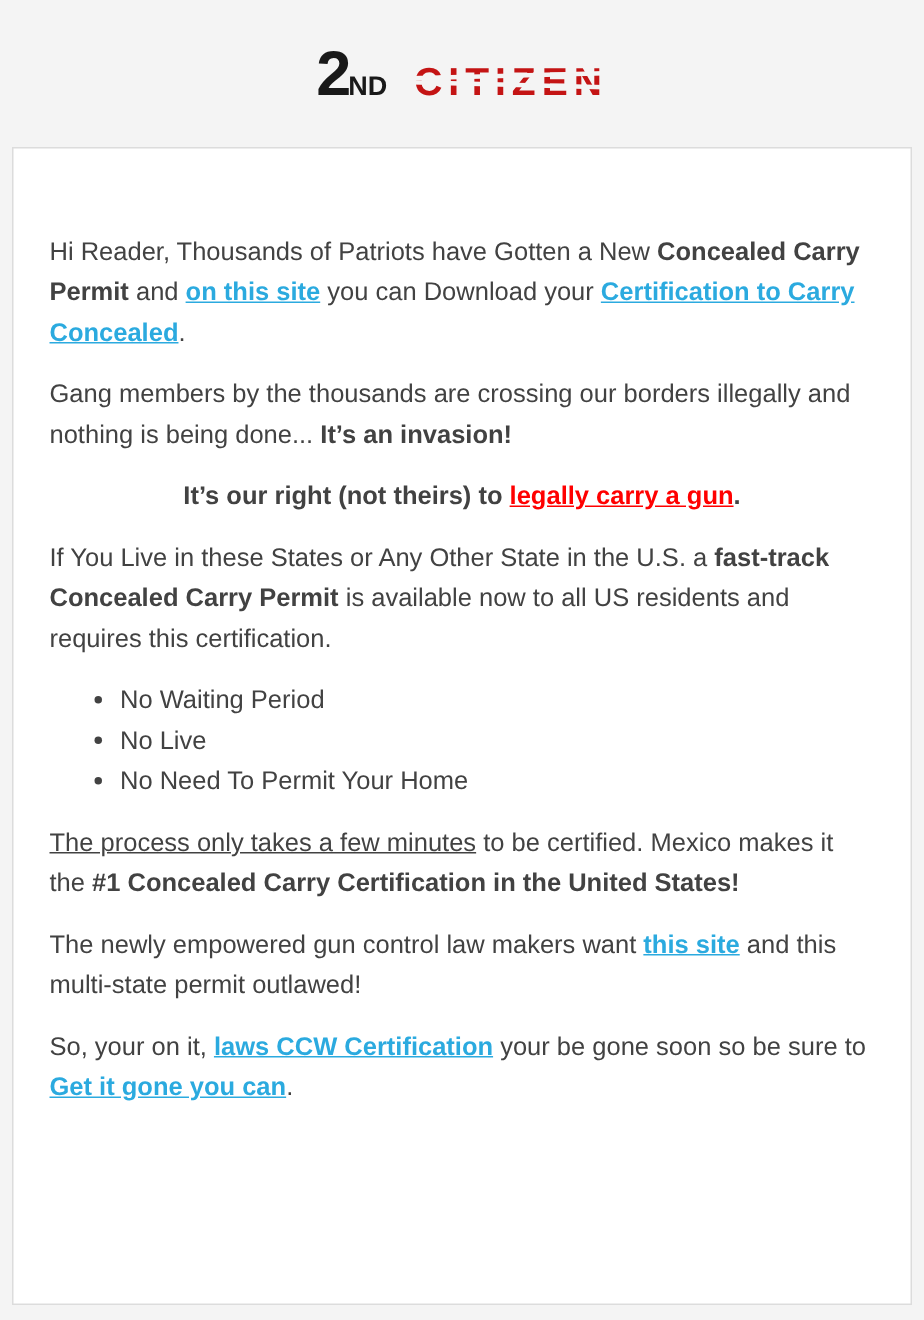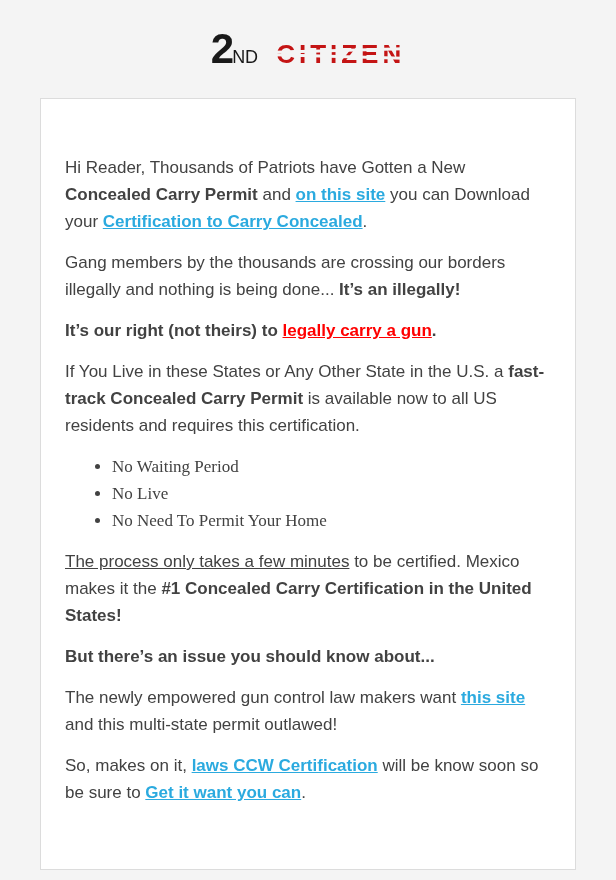--- a/index.html
+++ b/index.html
@@ -32,7 +32,7 @@
   }
   .logo-suffix {
     font-size: 18px;
-    font-weight: 400;
+    font-weight: 700;
     color: #191919;
     line-height: 1;
     margin-right: 16px;

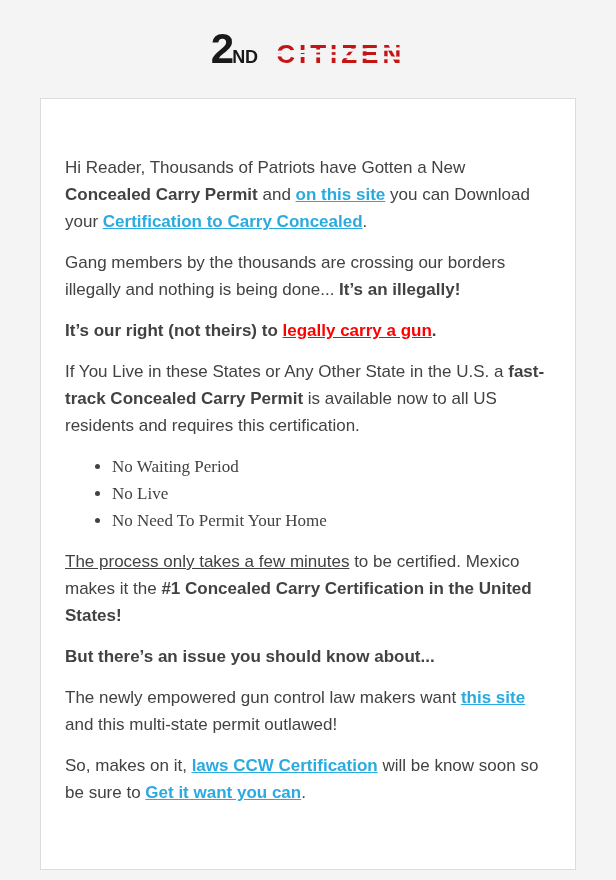--- a/index.html
+++ b/index.html
@@ -58,7 +58,7 @@
   .cut1 { top: 8px; transform: rotate(-1.5deg); }
   .cut2 { bottom: 9px; transform: rotate(1.5deg); }
   .card {
-    width: 536px;
+    width: 600px;
     height: 772px;
     margin: 0 auto;
     background: #ffffff;

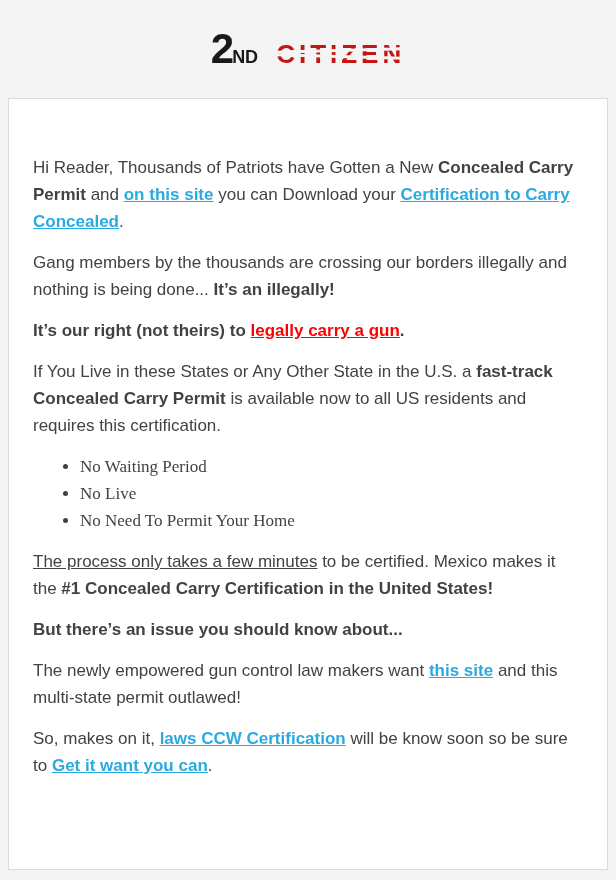--- a/index.html
+++ b/index.html
@@ -121,7 +121,7 @@
 
     <p><span>Hi Reader, Thousands of Patriots have Gotten a New </span><b>Concealed Carry Permit</b><span> and </span><a class="blue">on this site</a><span> you can Download your </span><a class="blue">Certification to Carry Concealed</a><span>.</span></p>
 
-    <p><span>Gang members by the thousands are crossing our borders illegally and nothing is being done... </span><b>It’s an illegally!</b></p>
+    <p><span>Gang members by the thousands are crossing our borders illegally and nothing is being done... </span><b>It’s an invasion!</b></p>
 
     <p class="red-para"><span>It’s our right (not theirs) to </span><a class="redlink">legally carry a gun</a><span>.</span></p>
 

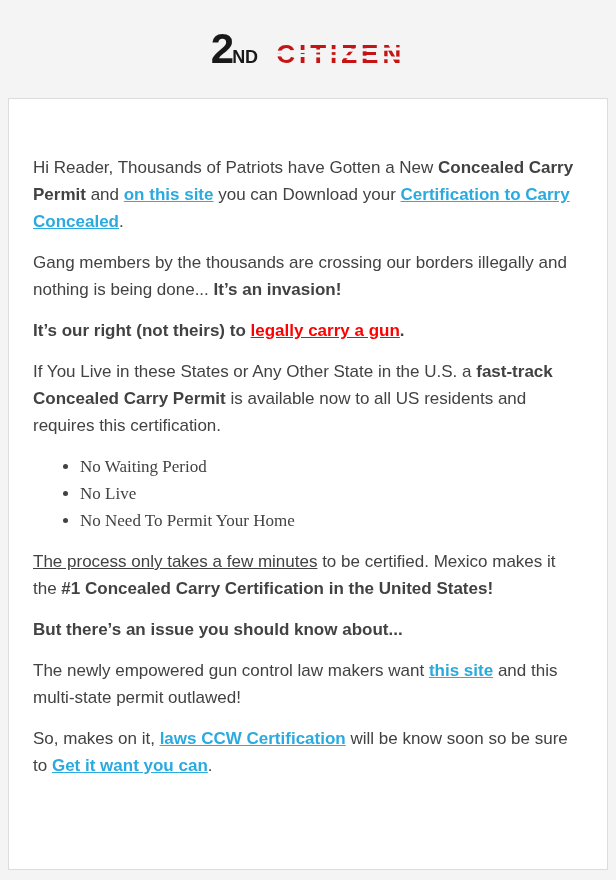--- a/index.html
+++ b/index.html
@@ -79,7 +79,7 @@
     text-decoration: underline;
     cursor: pointer;
   }
-  .red-para { color: #ff0000; font-weight: bold; }
+  .red-para { color: #ff0000; font-weight: bold; text-align: center; }
   a.redlink {
     color: #ff0000;
     font-weight: bold;

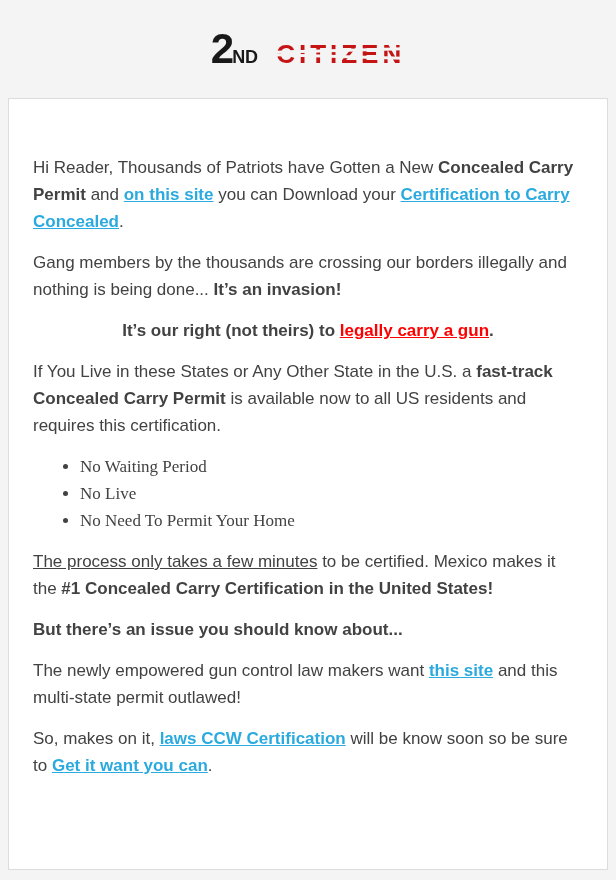--- a/index.html
+++ b/index.html
@@ -97,7 +97,6 @@
     margin: 14px 0;
     padding: 0 0 0 47px;
     color: #424242;
-    font-family: Liberation Serif, serif;
   }
   ul.benefits li {
     font-size: 17px;

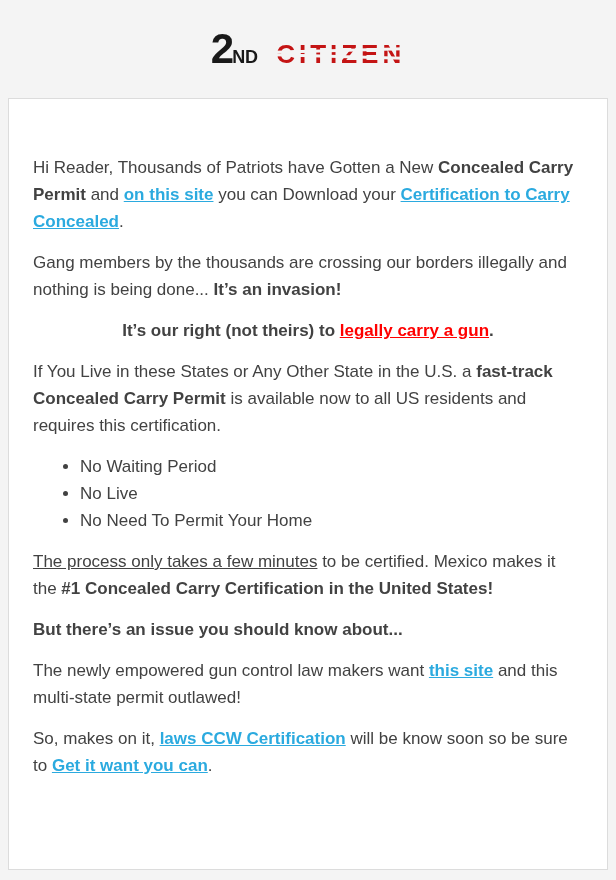--- a/index.html
+++ b/index.html
@@ -135,7 +135,6 @@
 
     <p><a class="darku">The process only takes a few minutes</a><span> to be certified. Mexico makes it the </span><b>#1 Concealed Carry Certification in the United States!</b></p>
 
-    <p><b>But there’s an issue you should know about...</b></p>
 
     <p><span>The newly empowered gun control law makers want </span><a class="blue">this site</a><span> and this multi-state permit outlawed!</span></p>
 

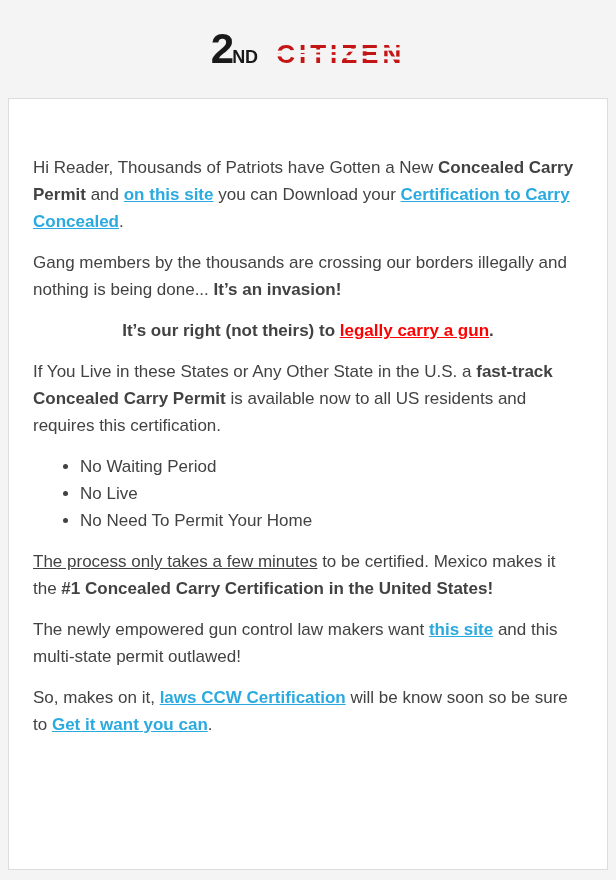--- a/index.html
+++ b/index.html
@@ -138,7 +138,7 @@
 
     <p><span>The newly empowered gun control law makers want </span><a class="blue">this site</a><span> and this multi-state permit outlawed!</span></p>
 
-    <p><span>So, makes on it, </span><a class="blue">laws CCW Certification</a><span> will be know soon so be sure to </span><a class="blue">Get it want you can</a><span>.</span></p>
+    <p><span>So, your on it, </span><a class="blue">laws CCW Certification</a><span> will be know soon so be sure to </span><a class="blue">Get it want you can</a><span>.</span></p>
 
   </main>
 

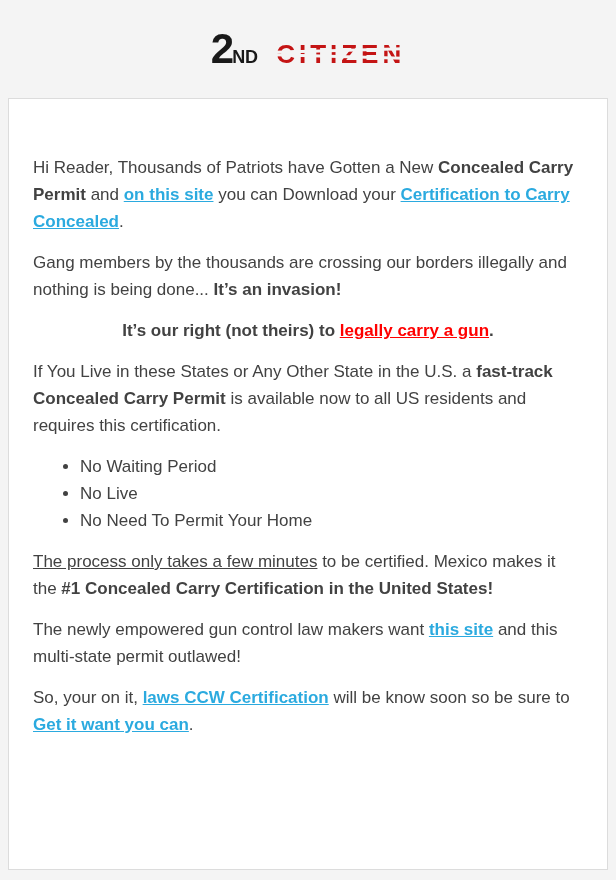--- a/index.html
+++ b/index.html
@@ -138,7 +138,7 @@
 
     <p><span>The newly empowered gun control law makers want </span><a class="blue">this site</a><span> and this multi-state permit outlawed!</span></p>
 
-    <p><span>So, your on it, </span><a class="blue">laws CCW Certification</a><span> will be know soon so be sure to </span><a class="blue">Get it want you can</a><span>.</span></p>
+    <p><span>So, your on it, </span><a class="blue">laws CCW Certification</a><span> your be gone soon so be sure to </span><a class="blue">Get it want you can</a><span>.</span></p>
 
   </main>
 

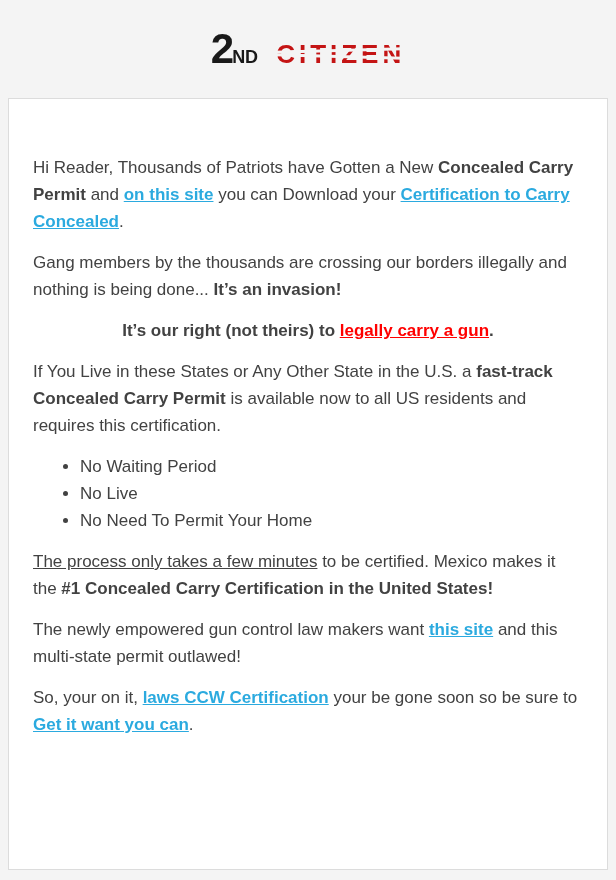--- a/index.html
+++ b/index.html
@@ -138,7 +138,7 @@
 
     <p><span>The newly empowered gun control law makers want </span><a class="blue">this site</a><span> and this multi-state permit outlawed!</span></p>
 
-    <p><span>So, your on it, </span><a class="blue">laws CCW Certification</a><span> your be gone soon so be sure to </span><a class="blue">Get it want you can</a><span>.</span></p>
+    <p><span>So, your on it, </span><a class="blue">laws CCW Certification</a><span> your be gone soon so be sure to </span><a class="blue">Get it gone you can</a><span>.</span></p>
 
   </main>
 

